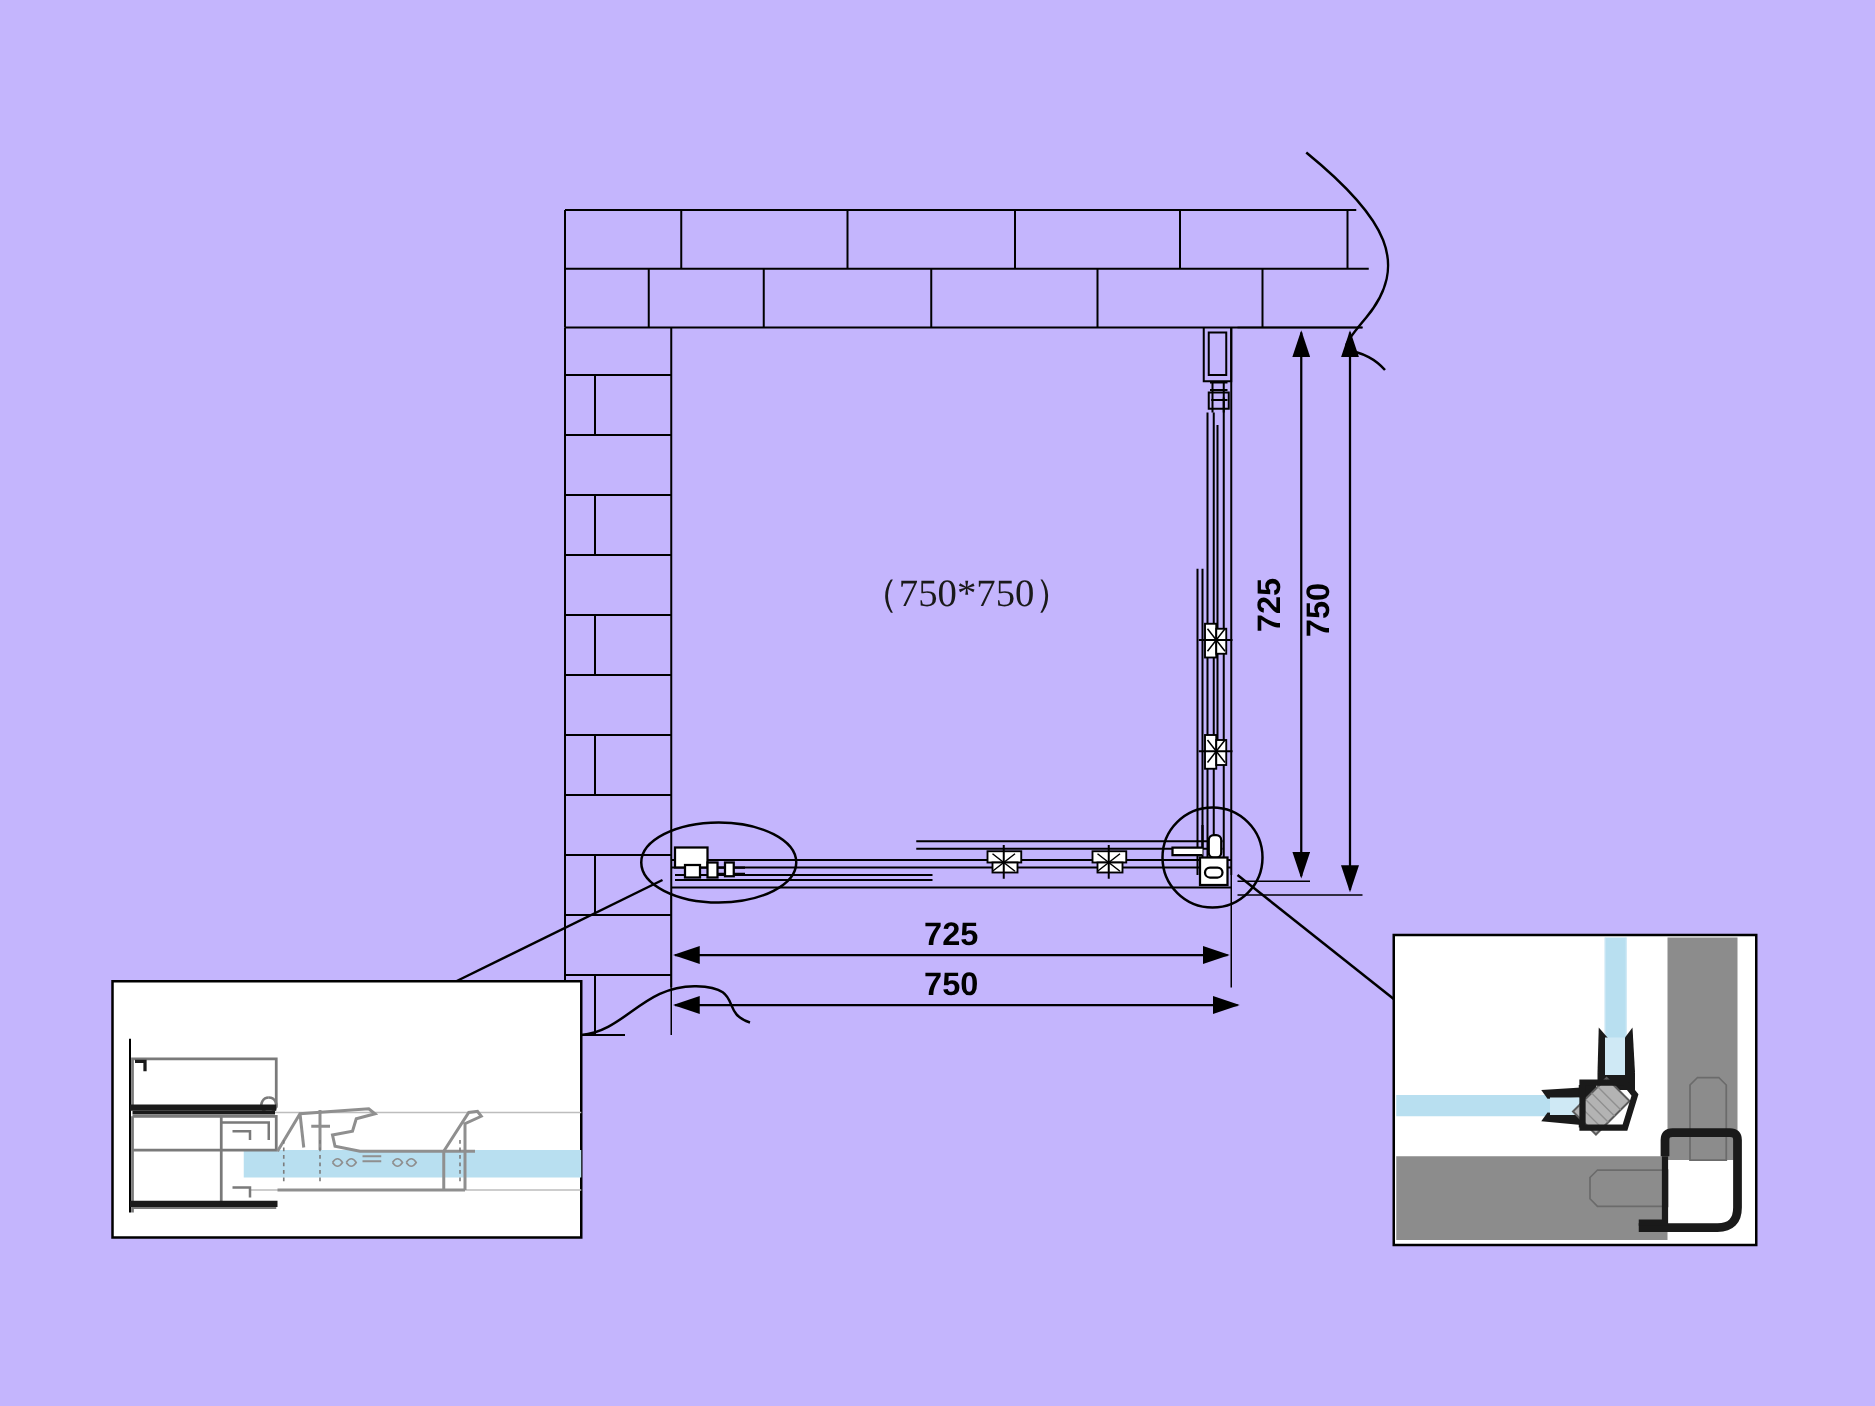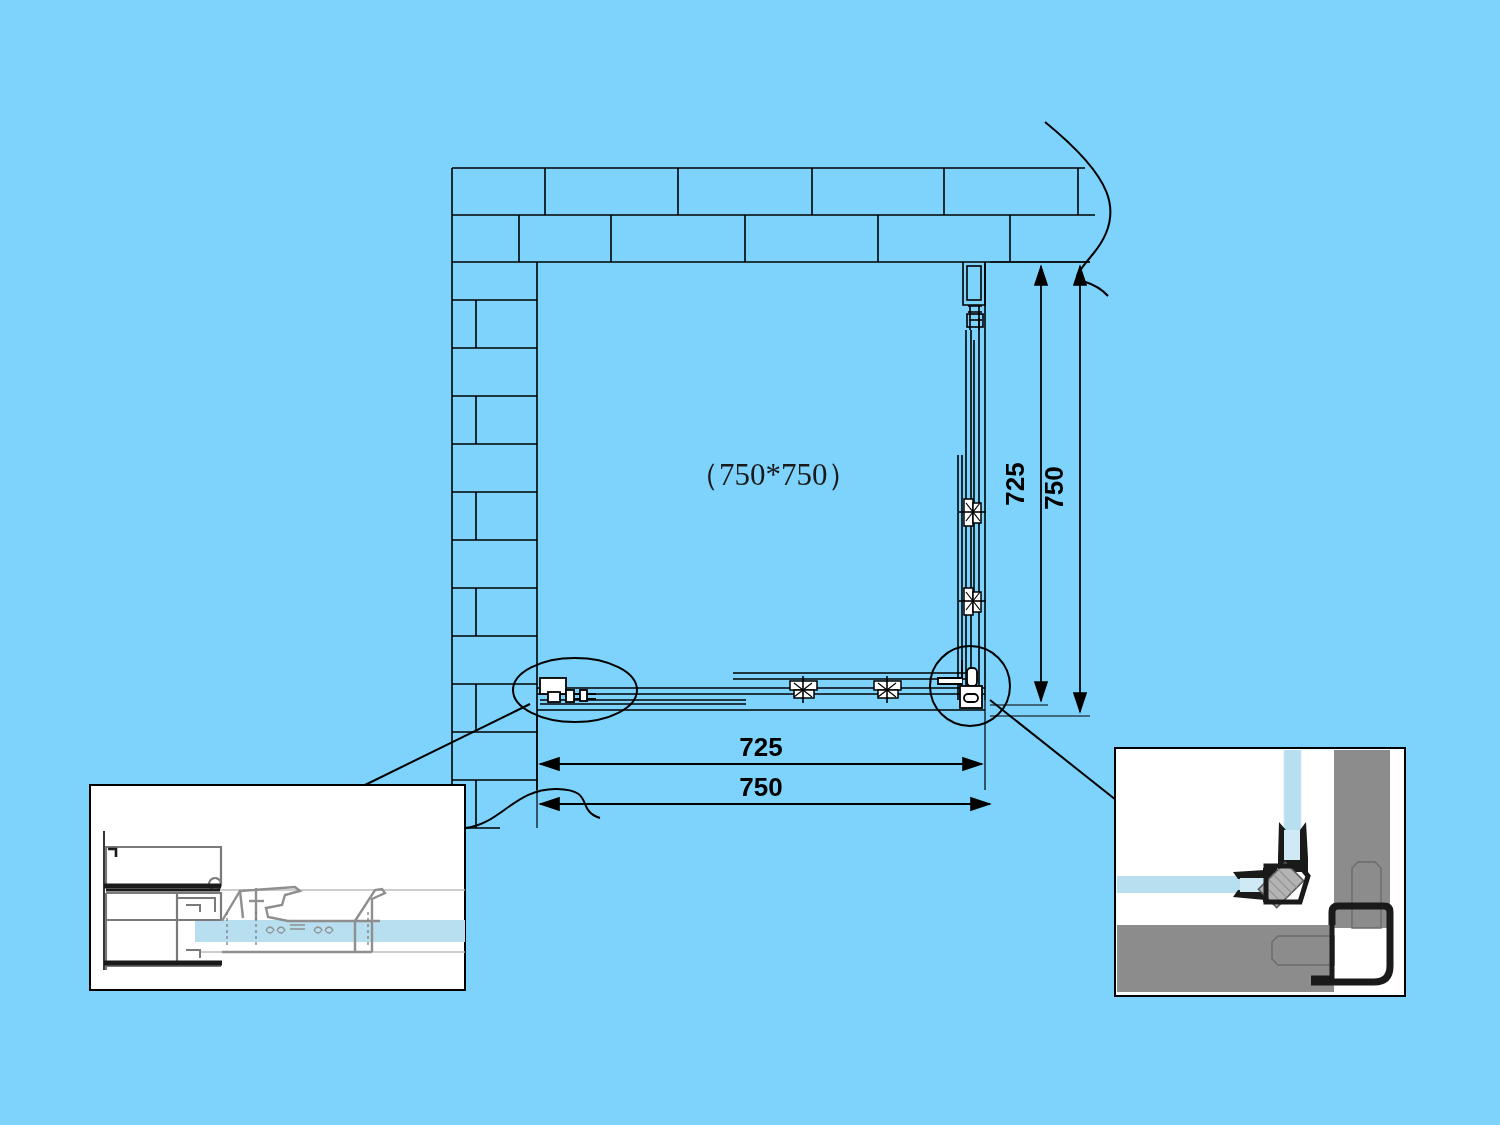--- a/index.html
+++ b/index.html
@@ -15,7 +15,7 @@
     position: relative;
     width: 1500px;
     height: 1125px;
-    background: #7dd3fc;
+    background: #c4b5fd;
     overflow: hidden;
   }
   #sheet svg {

